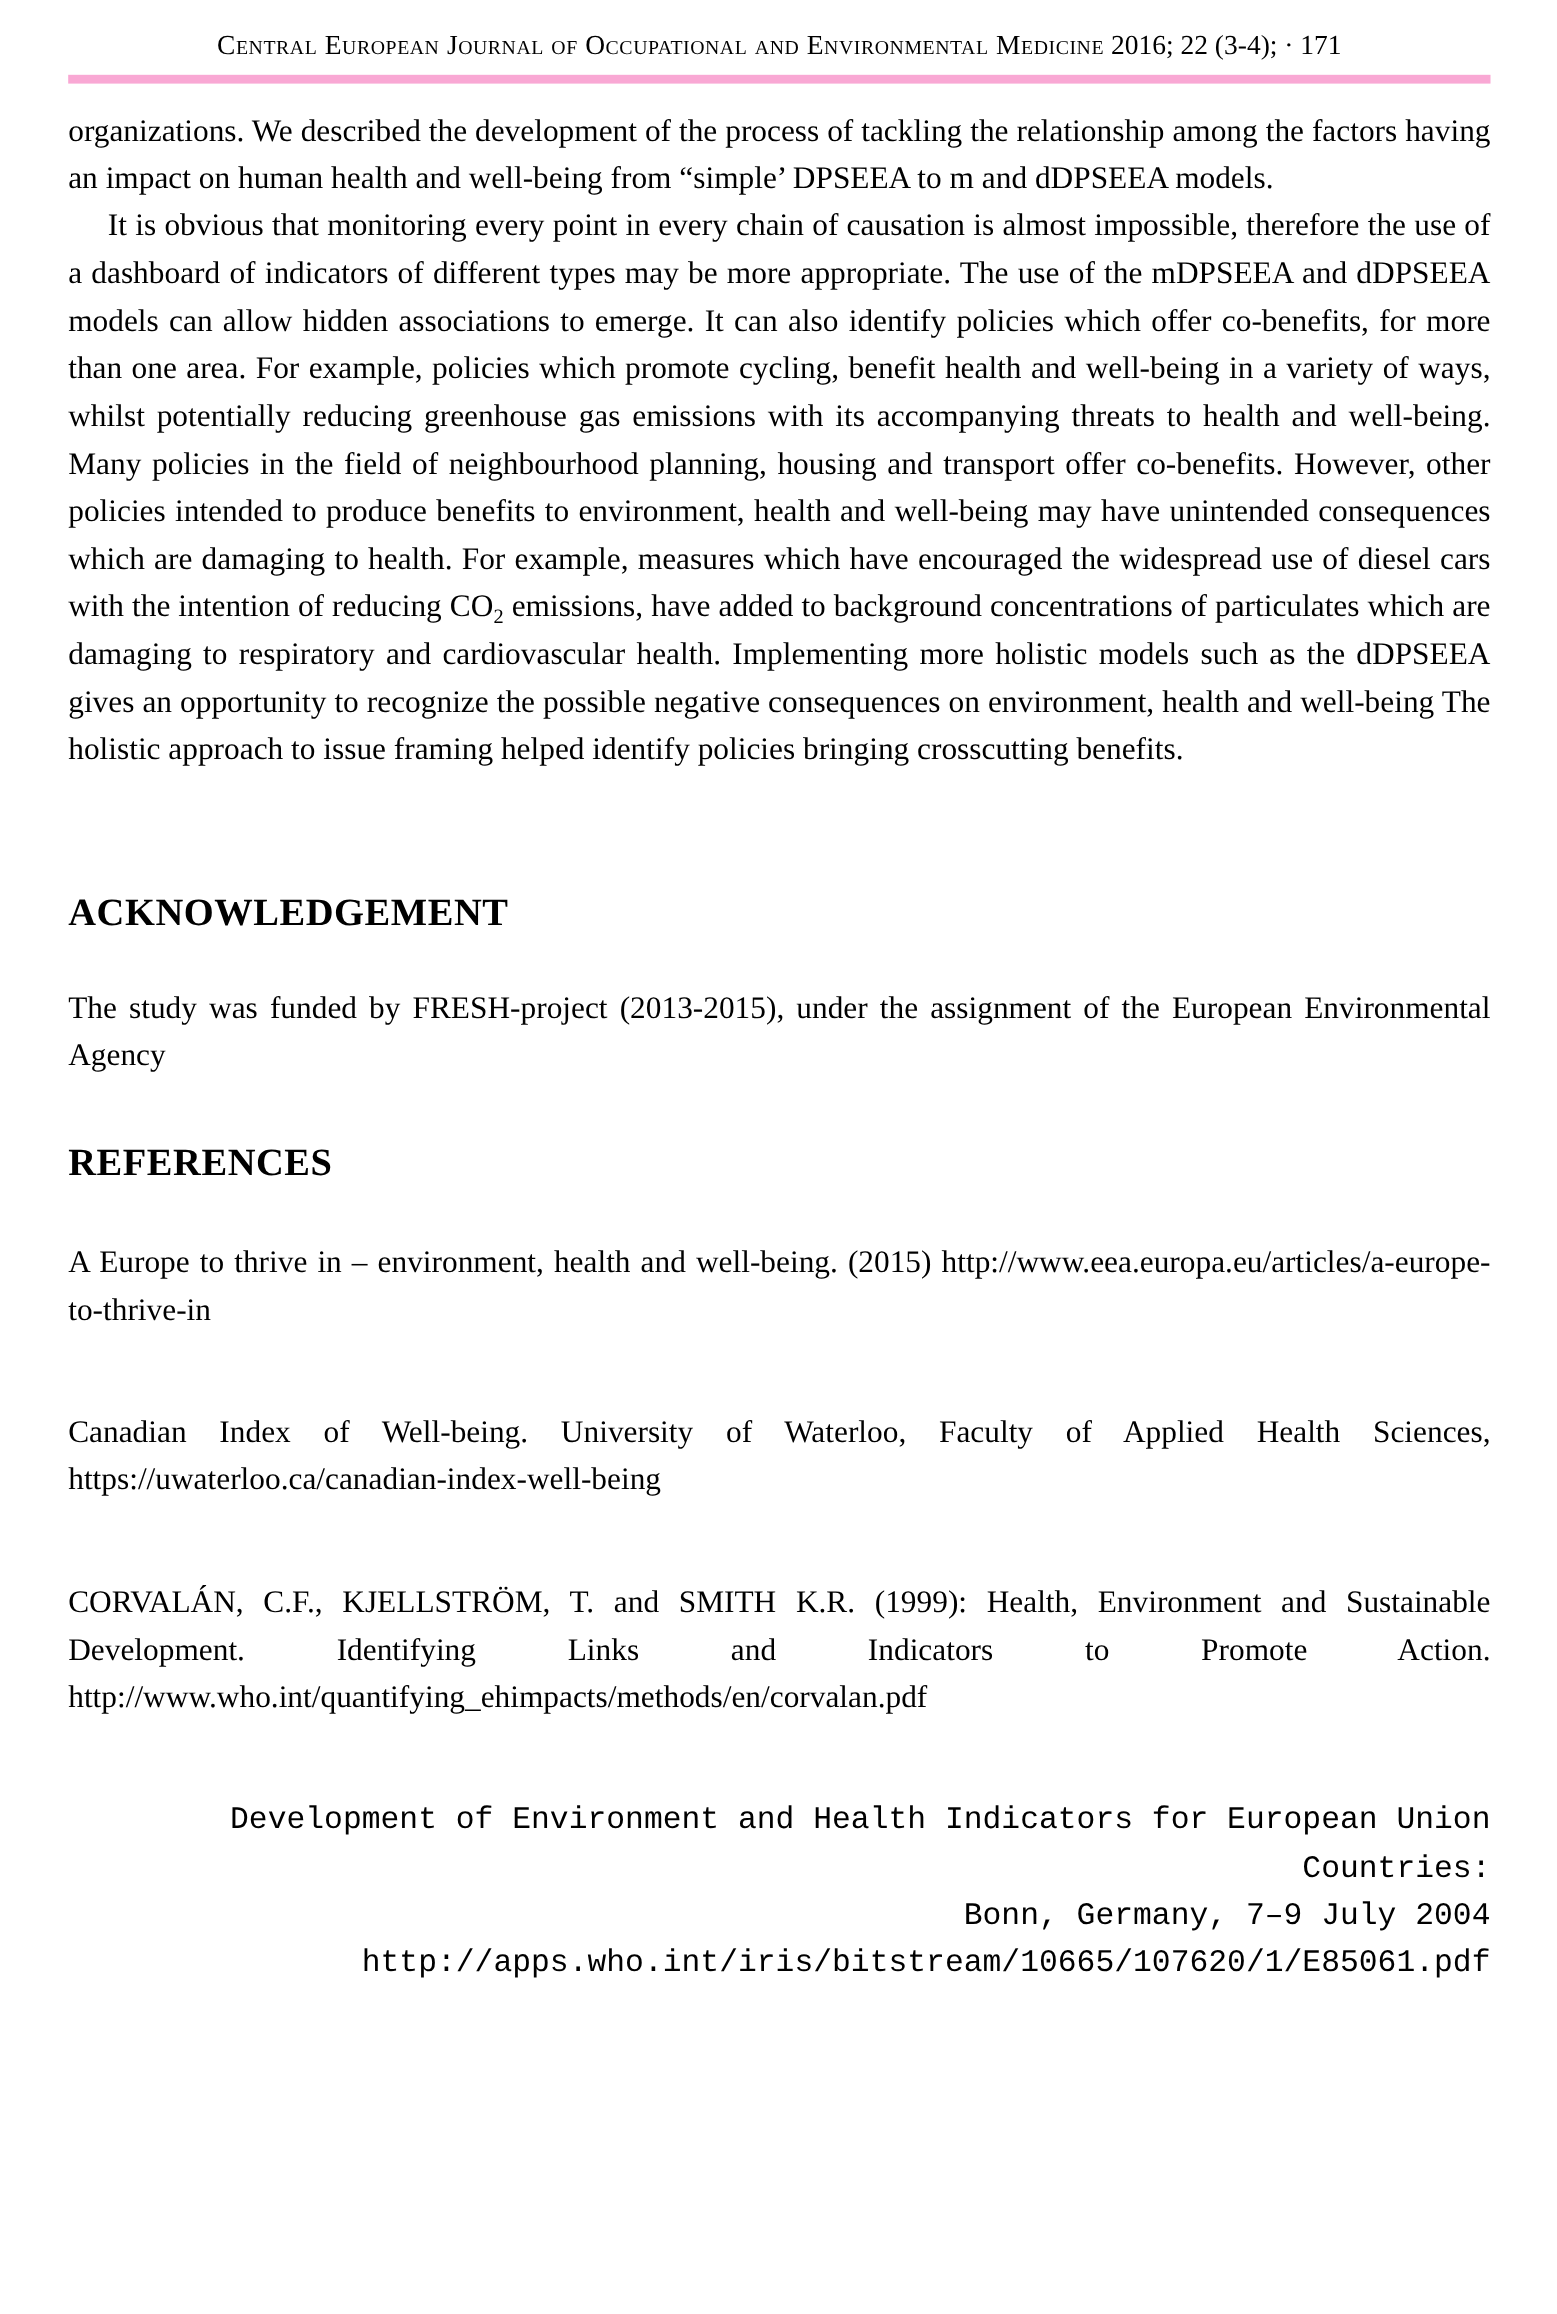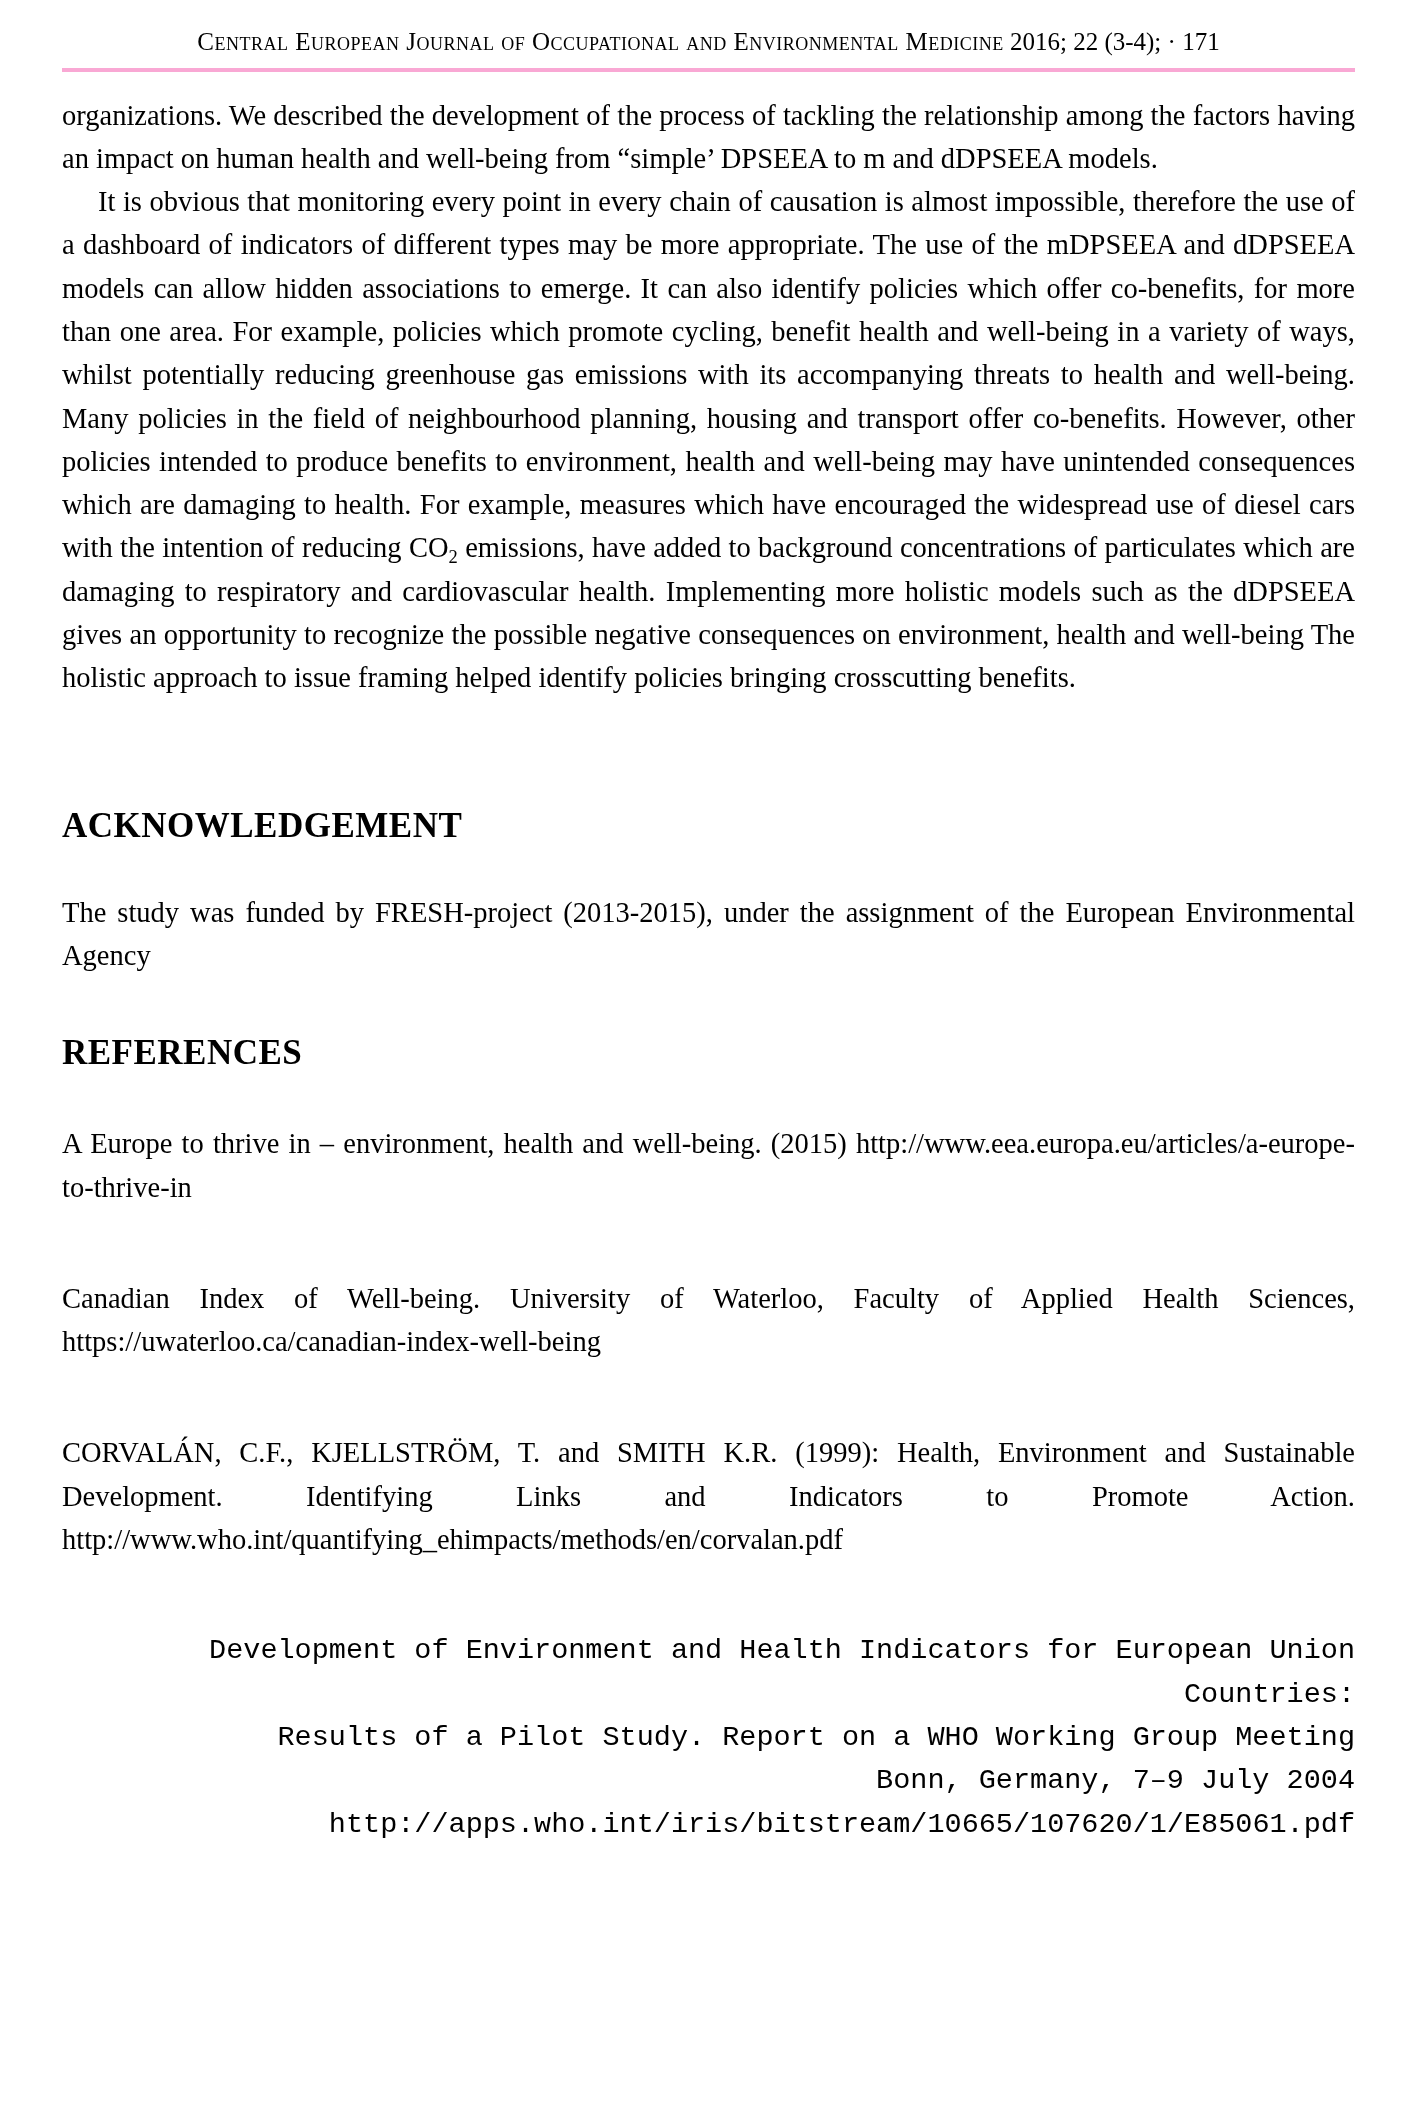--- a/index.html
+++ b/index.html
@@ -24,7 +24,7 @@
     text-align: center;
     font-size: 25px;
     line-height: 1.3;
-    border-bottom: 4px solid #f9a8d4;
+    border-bottom: 8px solid #f9a8d4;
     padding-bottom: 9px;
   }
   .running-header .journal-name {

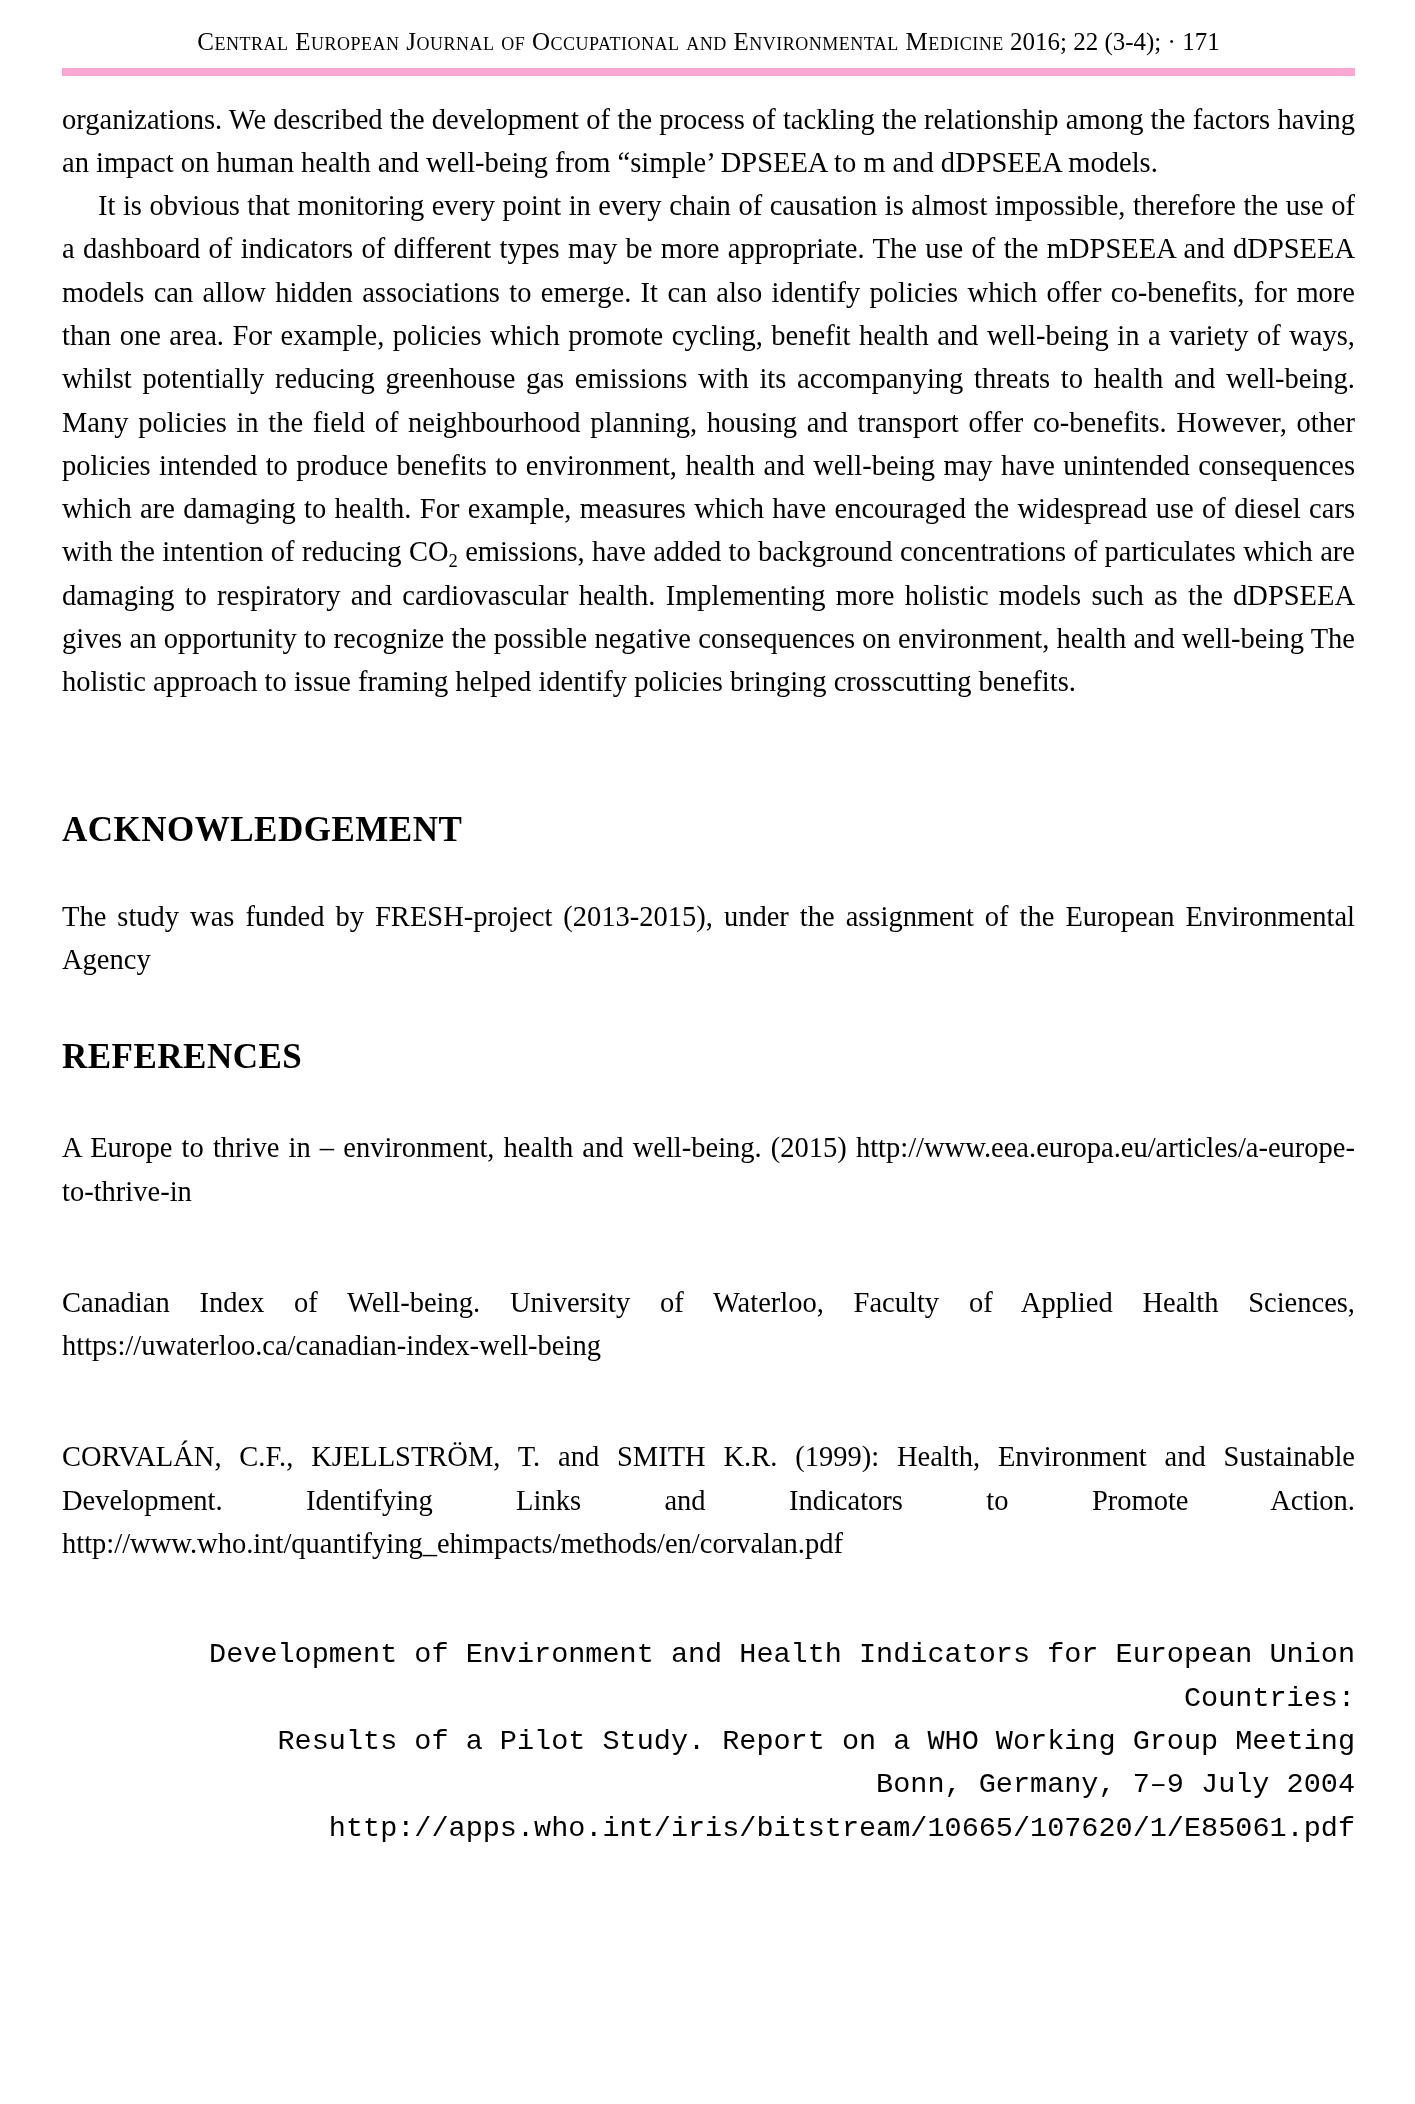--- a/index.html
+++ b/index.html
@@ -88,7 +88,6 @@
 
     <div class="ref-item">
       <div class="ref-line">Development of Environment and Health Indicators for European Union Countries:</div>
-      <div class="ref-line">Results of a Pilot Study. Report on a WHO Working Group Meeting</div>
       <div class="ref-line">Bonn, Germany, 7–9 July 2004</div>
       <div class="ref-line">http://apps.who.int/iris/bitstream/10665/107620/1/E85061.pdf</div>
     </div>

